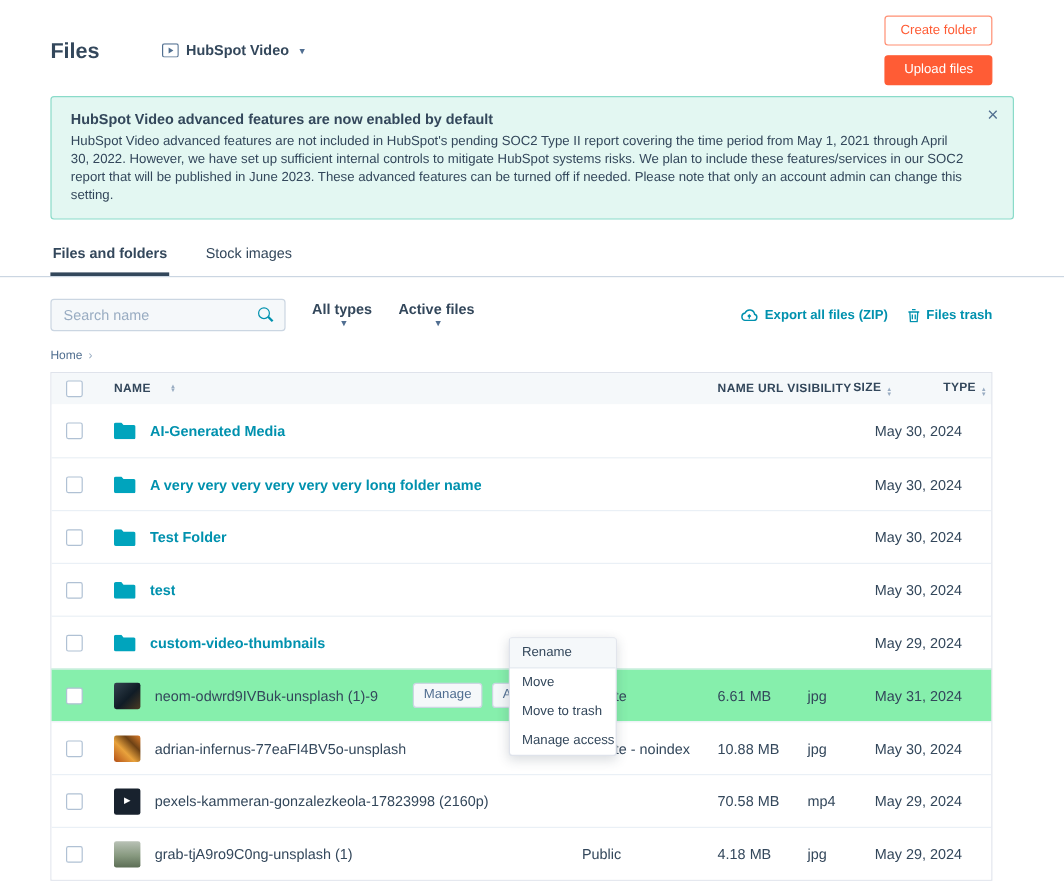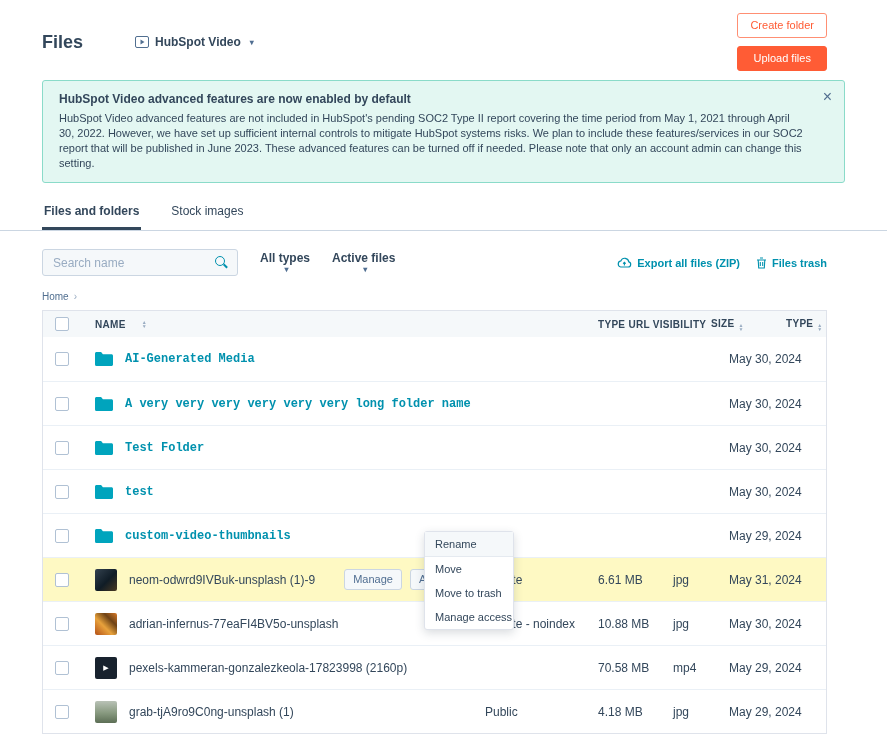--- a/index.html
+++ b/index.html
@@ -170,7 +170,7 @@
         <span style="display:flex;align-items:center;">NAME</span>
         <span class="sort-icon"></span>
       </div>
-    <div class="col-vis">TYPE URL VISIBILITY</div>
+    <div class="col-vis">NAME URL VISIBILITY</div>
     <div class="col-size"><span>SIZE</span><span class="sort-icon"></span></div>
     <div class="col-type"><span>TYPE</span><span class="sort-icon"></span></div>
   </div>

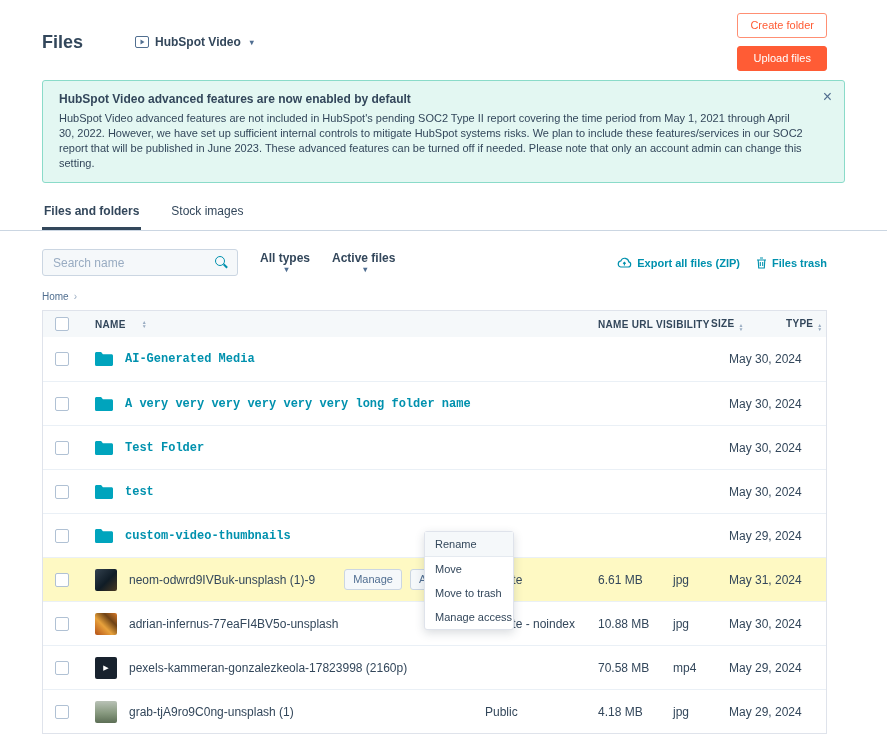--- a/index.html
+++ b/index.html
@@ -71,7 +71,7 @@
   .trow.highlight { background:#fef9c3; }
   .checkbox { width:14px; height:14px; border:1px solid #b0c1d4; border-radius:2px; background:#fff; cursor:pointer; flex:none; }
   .folder-ic { flex:none; display:flex; }
-  .folder-name { color:#0091ae; font-weight:bold; cursor:pointer; white-space:nowrap; overflow:hidden; text-overflow:ellipsis;font-family:Liberation Mono, monospace; }
+  .folder-name { color:#0091ae; font-weight:bold; cursor:pointer; white-space:nowrap; overflow:hidden; text-overflow:ellipsis; }
   .file-name { color:#33475b; white-space:nowrap; overflow:hidden; text-overflow:ellipsis; }
   .thumb { width:22px; height:22px; border-radius:2px; flex:none; display:flex; align-items:center; justify-content:center; }
   .thumb-neom   { background:linear-gradient(135deg,#33424f 0%,#101c26 55%,#4a3a22 100%); }

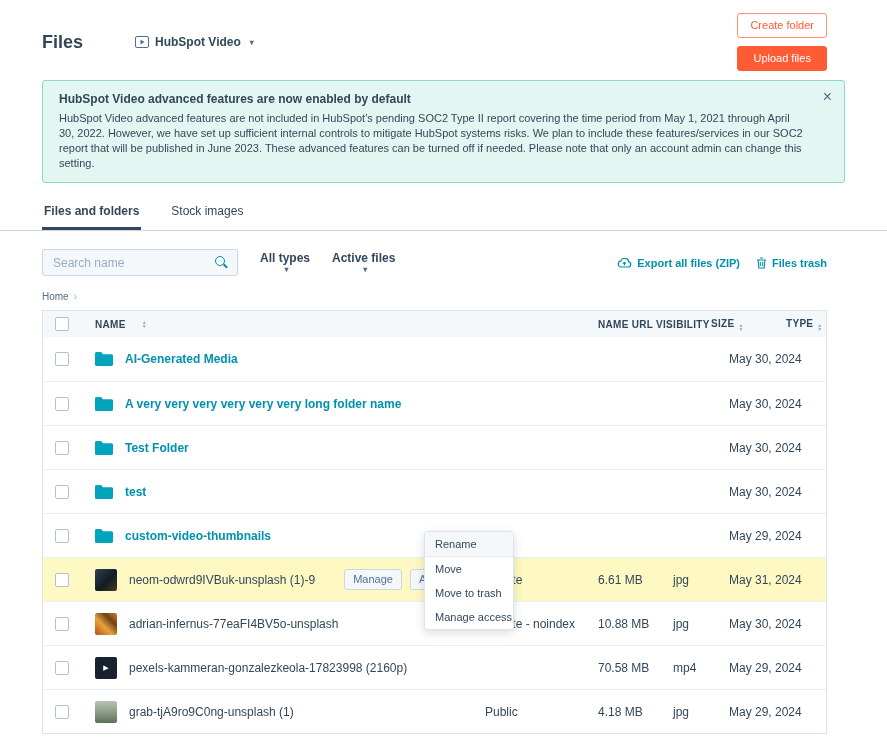--- a/index.html
+++ b/index.html
@@ -68,7 +68,7 @@
   .sort-desc::before { content:"↓"; }
 
   .trow { display:flex; align-items:center; height:44px; border-top:1px solid #eaf0f6; background:#fff; }
-  .trow.highlight { background:#fef9c3; }
+  .trow.highlight { background:#86efac; }
   .checkbox { width:14px; height:14px; border:1px solid #b0c1d4; border-radius:2px; background:#fff; cursor:pointer; flex:none; }
   .folder-ic { flex:none; display:flex; }
   .folder-name { color:#0091ae; font-weight:bold; cursor:pointer; white-space:nowrap; overflow:hidden; text-overflow:ellipsis; }

